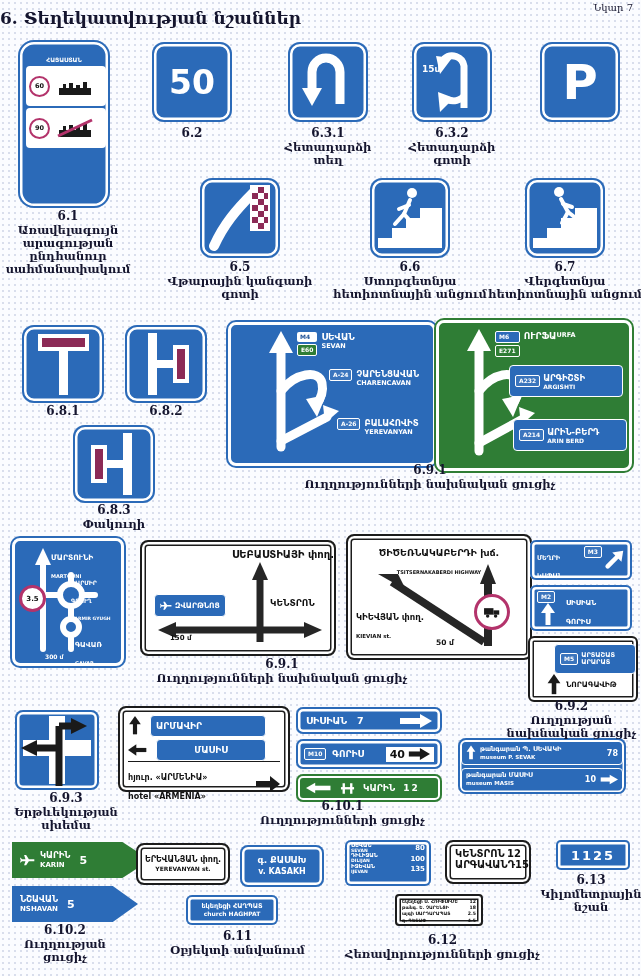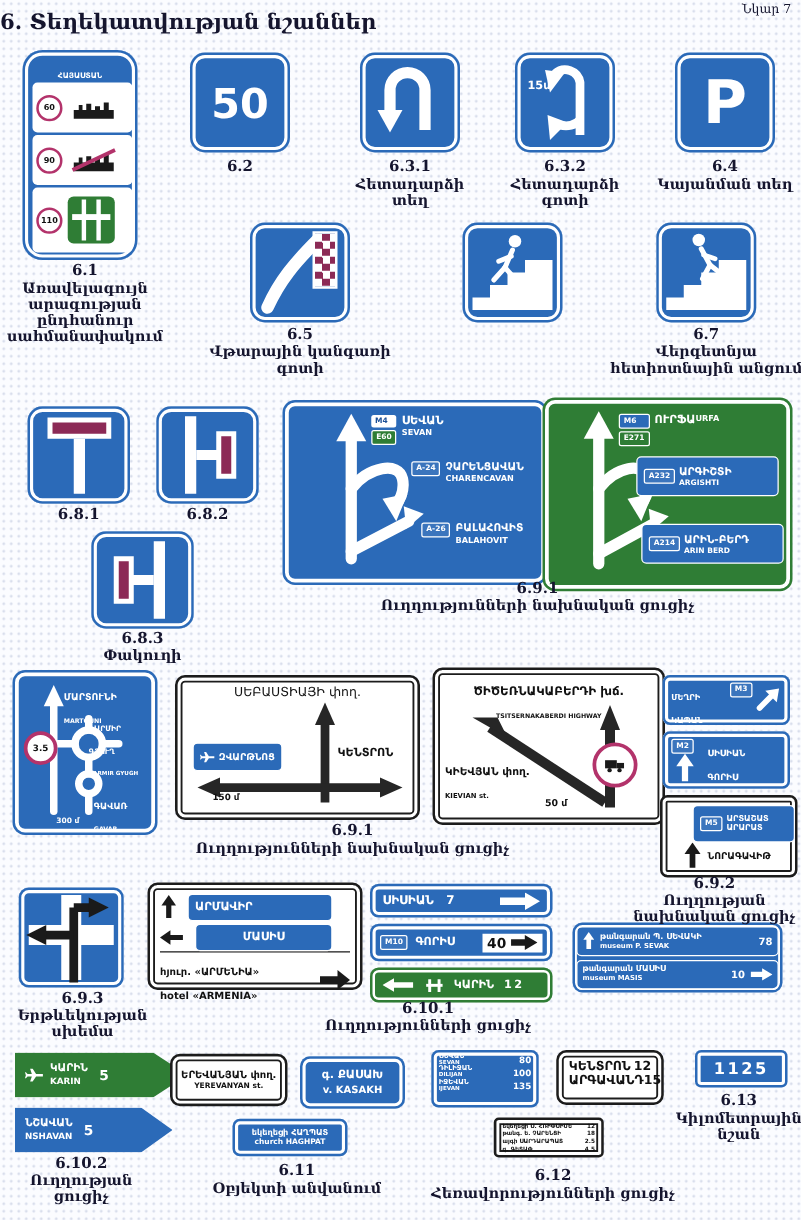--- a/index.html
+++ b/index.html
@@ -556,10 +556,6 @@
     <div class="n">6.3.2</div>
       <div>Հետադարձի գոտի</div>
   </div>
-  <div class="cap" style="left:524px;top:127px;width:112px">
-    <div class="n">6.4</div>
-      <div>Կայանման տեղ</div>
-  </div>
   <div class="cap" style="left:162px;top:261px;width:156px">
     <div class="n">6.5</div>
       <div>Վթարային կանգառի գոտի</div>

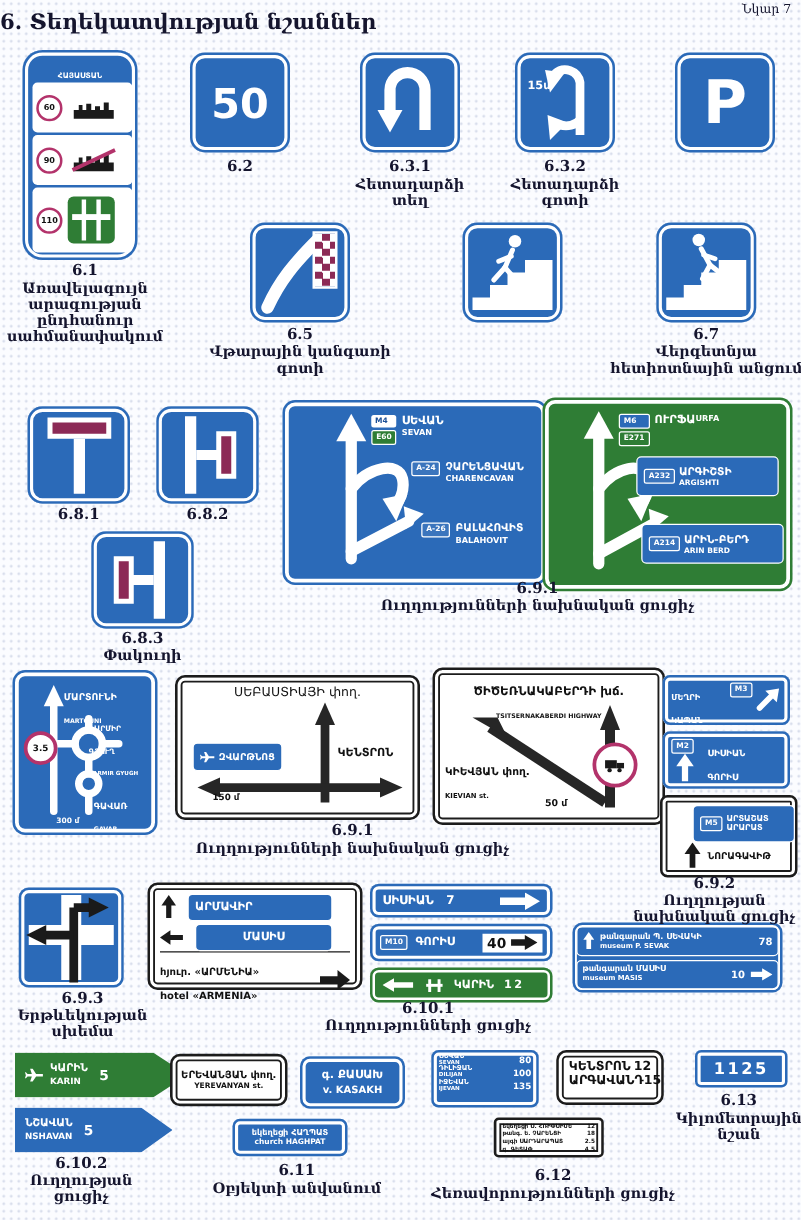--- a/index.html
+++ b/index.html
@@ -63,14 +63,6 @@
           <line x1="0" y1="18" x2="34" y2="2" stroke="#b3336b" stroke-width="3"></line>
         </svg>
     </div>
-    <div class="whrow" style="position:absolute;left:8px;top:110px;width:74px;height:48px">
-      <span class="circle-lim">110</span>
-      <svg width="40" height="40" viewBox="0 0 34 34">
-          <rect x="1" y="1" width="32" height="32" rx="4" fill="#2f7d35"></rect>
-          <path d="M12,3 V31 M22,3 V31" stroke="#fff" stroke-width="3"></path>
-          <rect x="4" y="13" width="26" height="4" fill="#fff"></rect>
-        </svg>
-    </div>
   </div>
 
   <div class="bsq" style="left:152px;top:42px;width:80px;height:80px">

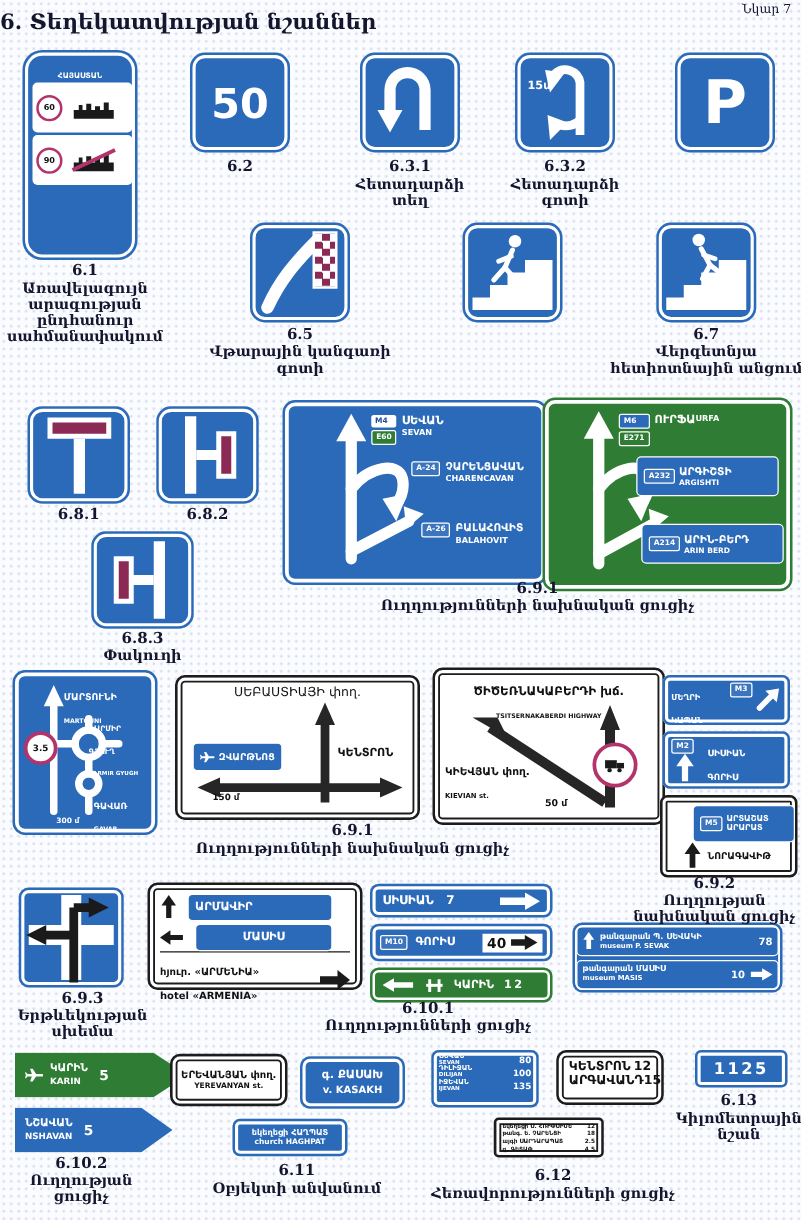--- a/index.html
+++ b/index.html
@@ -552,6 +552,10 @@
     <div class="n">6.5</div>
       <div>Վթարային կանգառի գոտի</div>
   </div>
+  <div class="cap" style="left:332px;top:261px;width:156px">
+    <div class="n">6.6</div>
+      <div>Ստորգետնյա հետիոտնային անցում</div>
+  </div>
   <div class="cap" style="left:487px;top:261px;width:156px">
     <div class="n">6.7</div>
       <div>Վերգետնյա հետիոտնային անցում</div>

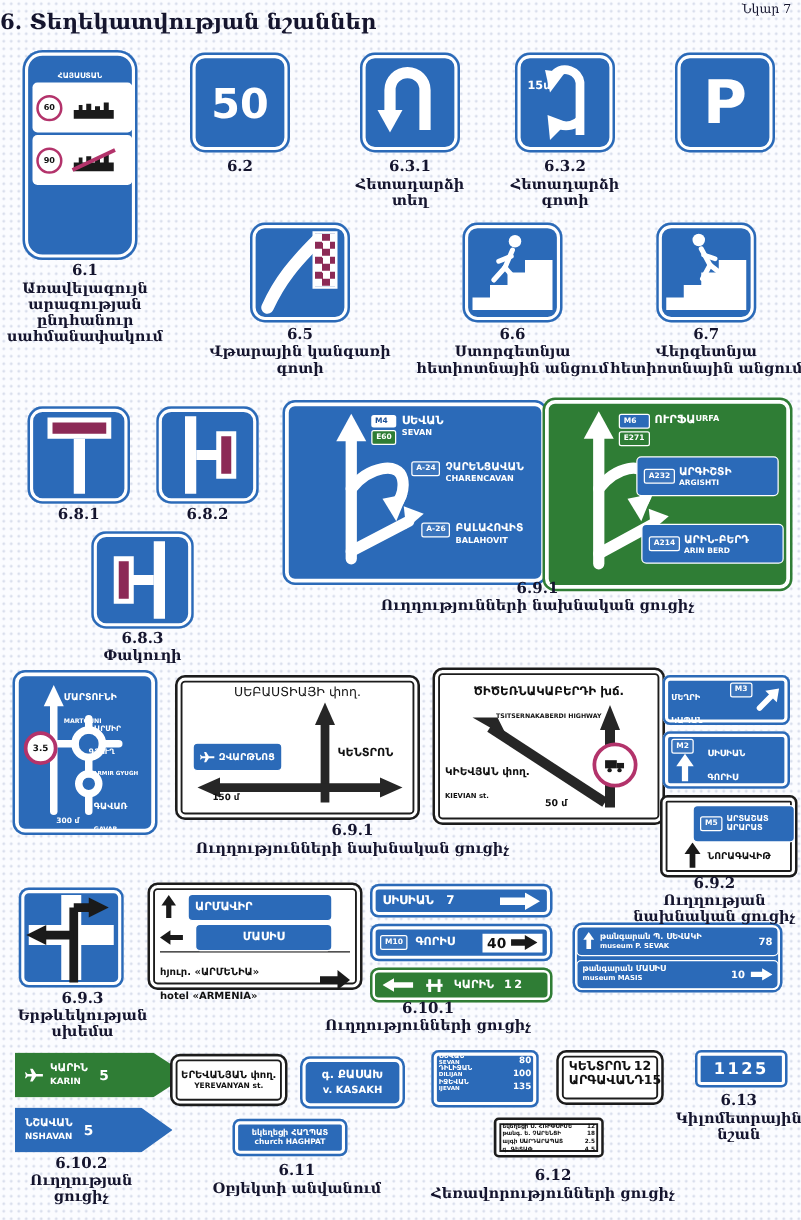--- a/index.html
+++ b/index.html
@@ -181,7 +181,7 @@
       <span class="bdg o">A-26</span>
       <span style="display:inline-flex;flex-direction:column">
         <span class="hy" style="font-size:8.5px">ԲԱԼԱՀՈՎԻՏ</span>
-        <span class="en" style="font-size:6.5px">BALAHOVIT</span>
+        <span class="en" style="font-size:6.5px">YEREVANYAN</span>
       </span>
     </div>
   </div>

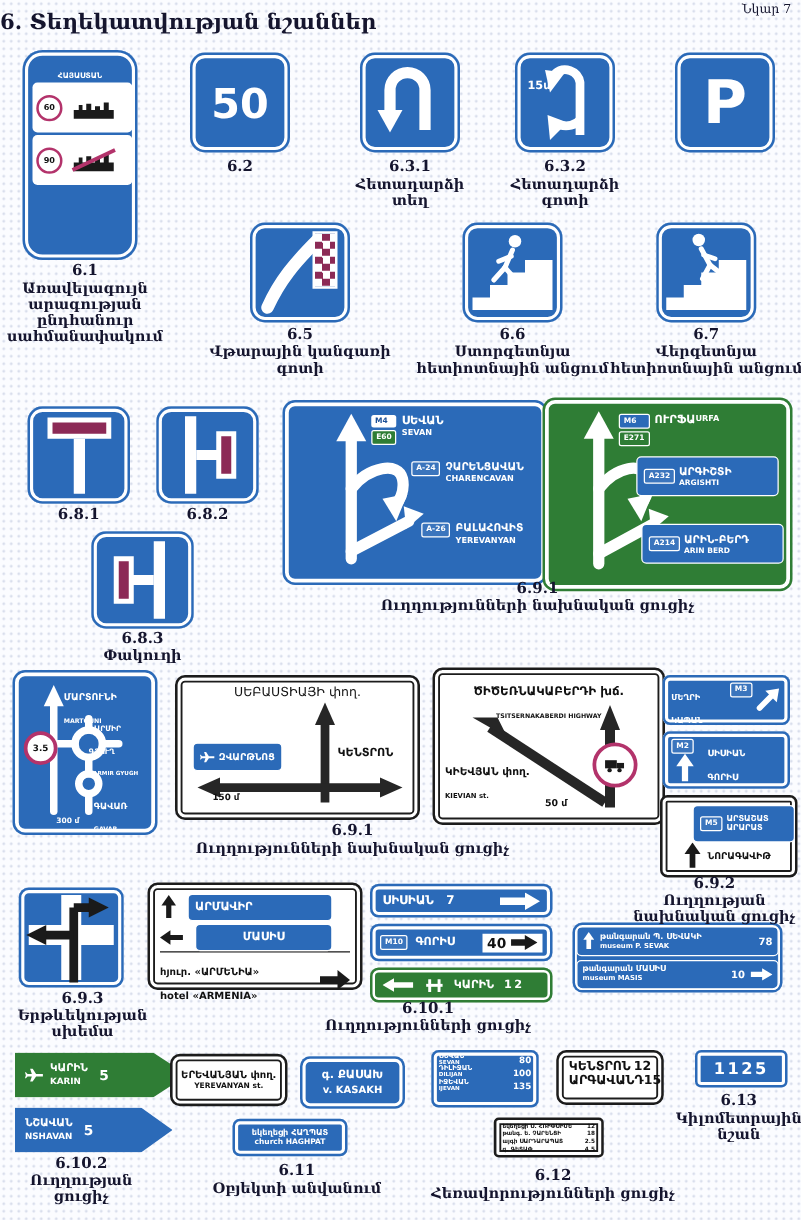--- a/index.html
+++ b/index.html
@@ -252,7 +252,7 @@
   </div>
 
   <div class="wpanel" style="left:140px;top:540px;width:192px;height:112px">
-    <div style="position:absolute;top:7px;width:100%;text-align:center;font-weight:400;font-size:10px;color:#111">ՍԵԲԱՍՏԻԱՅԻ փող.</div>
+    <div style="position:absolute;top:7px;width:100%;text-align:right;font-weight:700;font-size:10px;color:#111">ՍԵԲԱՍՏԻԱՅԻ փող.</div>
     <svg width="188" height="108" viewBox="0 0 188 108" style="position:absolute;left:0;top:0">
       <g stroke="#262626" stroke-width="7" fill="none">
         <path d="M118,100 V34"></path>

